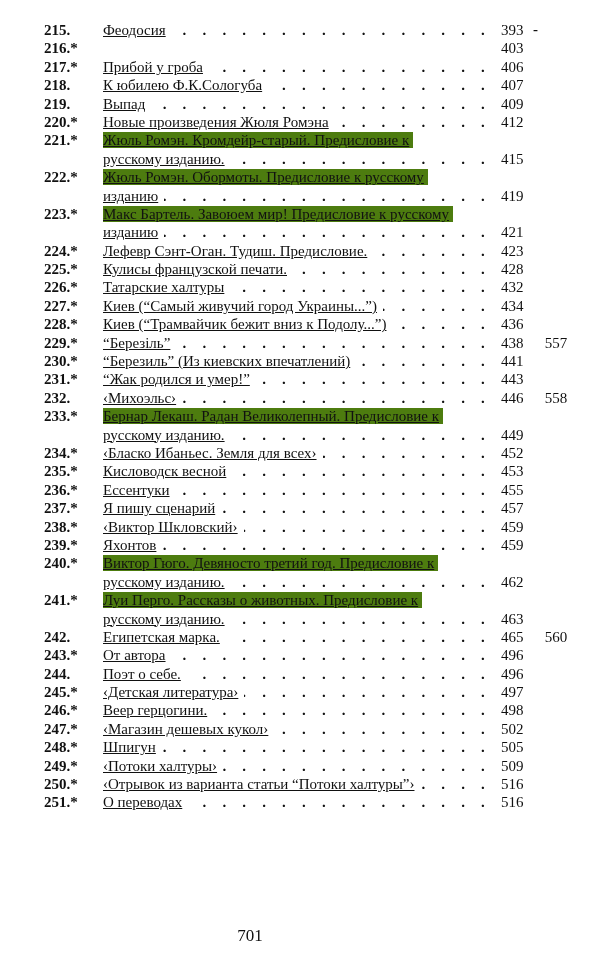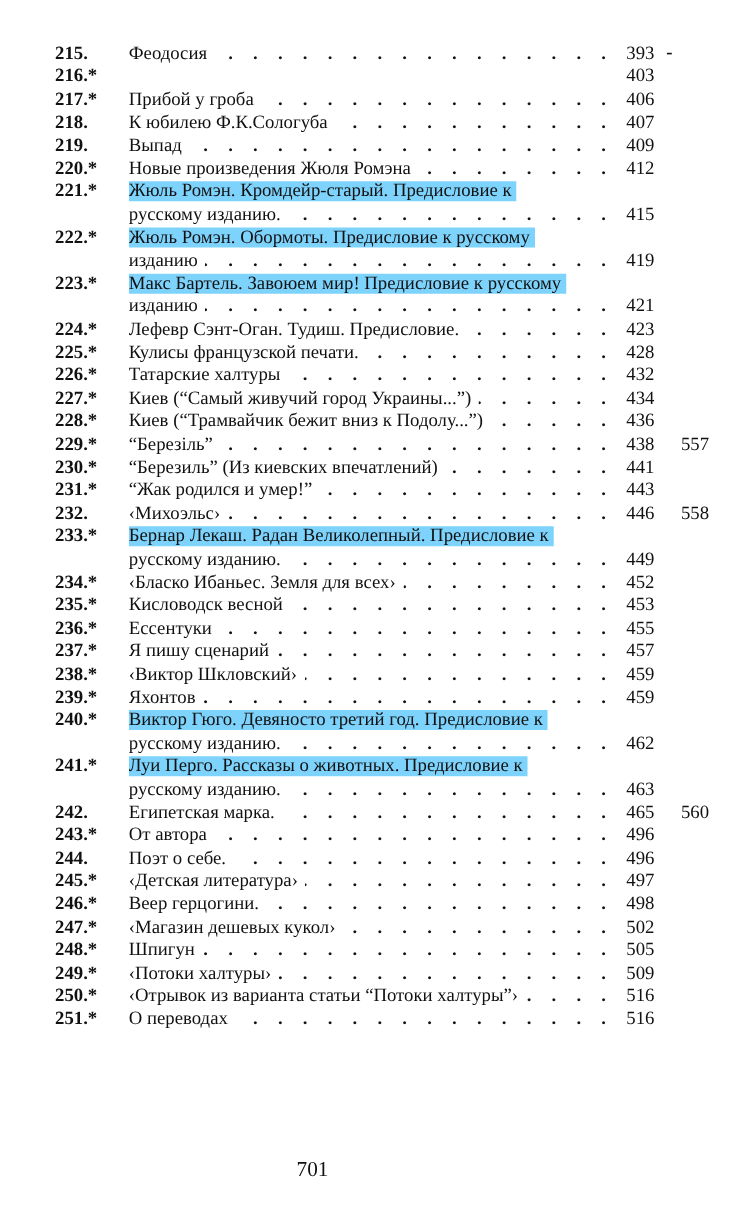--- a/index.html
+++ b/index.html
@@ -10,7 +10,7 @@
     font-size: 15px;
   }
   .toc {
-    position: absolute; left: 44px; top: 34px; width: 540px;
+    position: absolute; left: 44px; top: 21px; width: 540px;
   }
   .entry { position: relative; }
   .line {

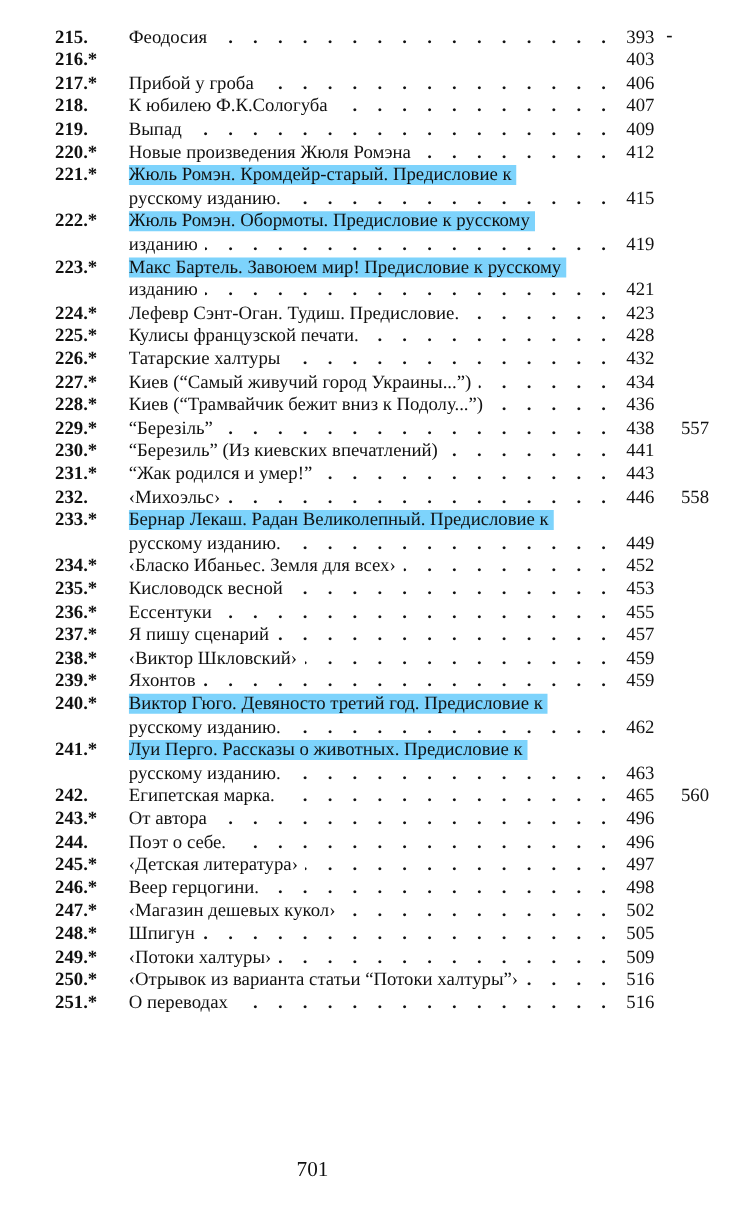--- a/index.html
+++ b/index.html
@@ -31,7 +31,7 @@
     letter-spacing: 6.2px; color: #111; z-index: 0;
     font-weight: bold;
   }
-  .title-dotted { background: #fff; position: relative; z-index: 1; padding-right: 6px; }
+  .title-dotted { background: #fff; position: relative; z-index: 1; padding-right: 6px; text-decoration: underline; }
   .page {
     position: absolute; left: 453px; width: 30px; top: 0;
     background: #fff; z-index: 2; padding-left: 4px;

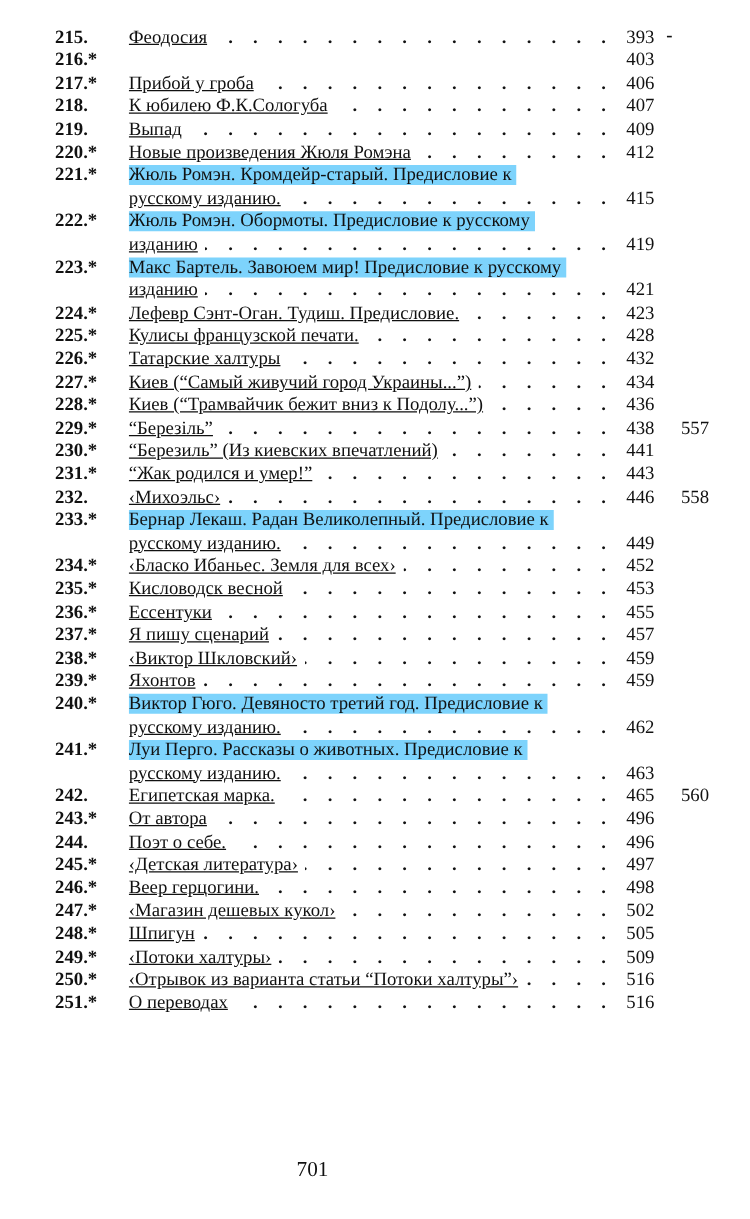--- a/index.html
+++ b/index.html
@@ -25,7 +25,7 @@
     position: absolute; left: 59px; top: 0; width: 425px;
     overflow: hidden; white-space: nowrap;
   }
-  .title { background: #7dd3fc; padding-right: 4px; position: relative; z-index: 1; }
+  .title { background: #4d7c0f; padding-right: 4px; position: relative; z-index: 1; text-decoration: underline; }
   .dots {
     position: absolute; left: 0; right: 0; top: 0;
     letter-spacing: 6.2px; color: #111; z-index: 0;

